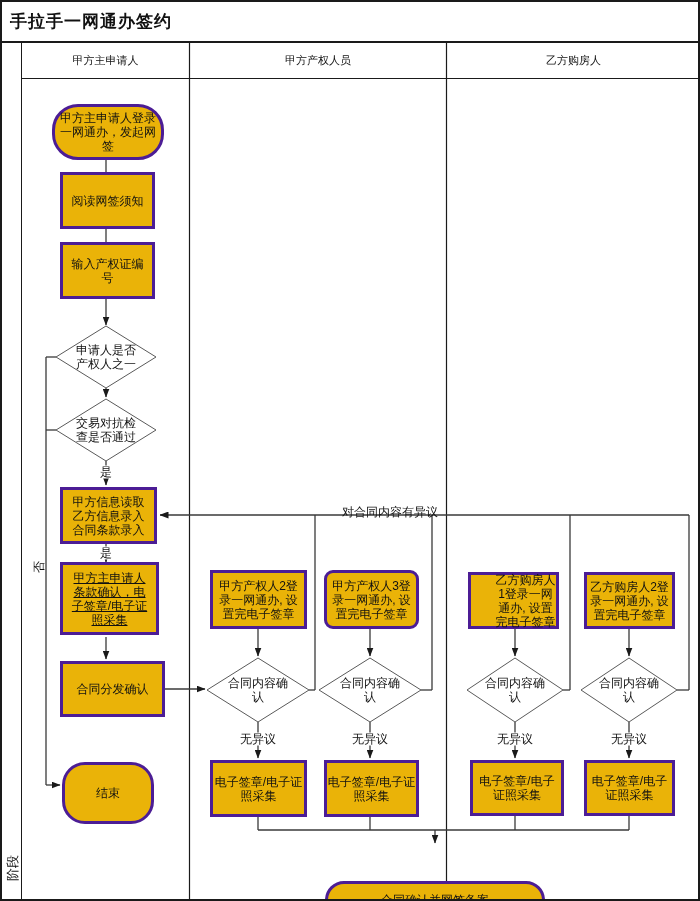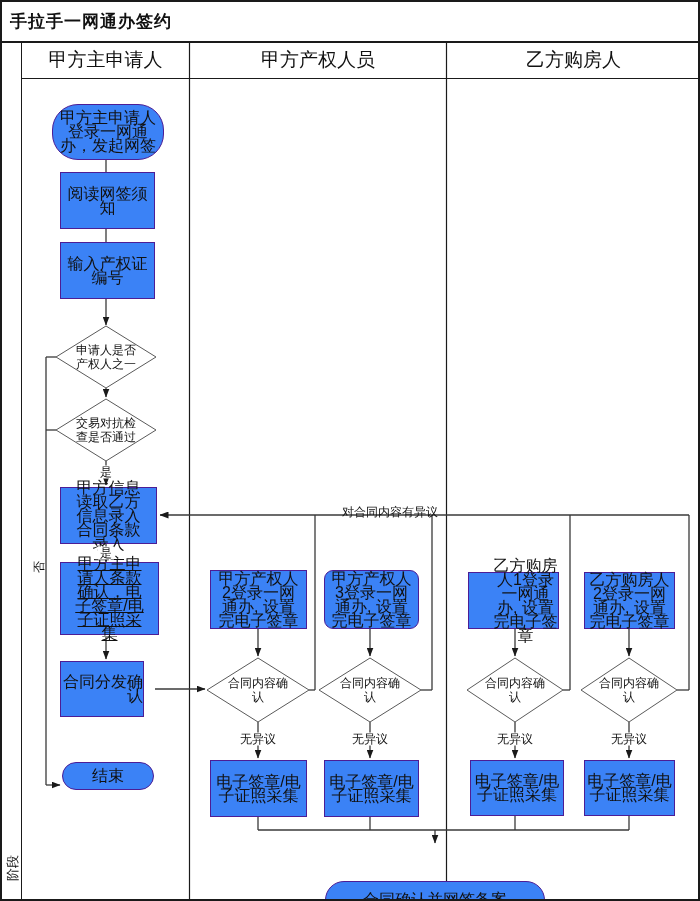--- a/index.html
+++ b/index.html
@@ -7,7 +7,7 @@
           border:2px solid #1a1a1a;font-family:"Liberation Sans","DejaVu Sans",sans-serif;color:#111;overflow:hidden;}
   svg.layer{position:absolute;left:0;top:0;z-index:1;}
   .ttl{position:absolute;left:8px;top:8px;font-size:17px;font-weight:bold;letter-spacing:1px;z-index:4;}
-  .lanehead{position:absolute;top:41px;height:34px;line-height:34px;text-align:center;font-size:19px;z-index:4;}
+  .lanehead{position:absolute;top:41px;height:34px;line-height:34px;text-align:center;font-size:11px;z-index:4;}
   .node{position:absolute;background:#3b82f6;border:1px solid #4c1d95;display:flex;align-items:center;justify-content:center;
         text-align:center;font-size:16px;line-height:14px;z-index:2;box-sizing:border-box;}
   .t{display:block;word-break:break-all;}

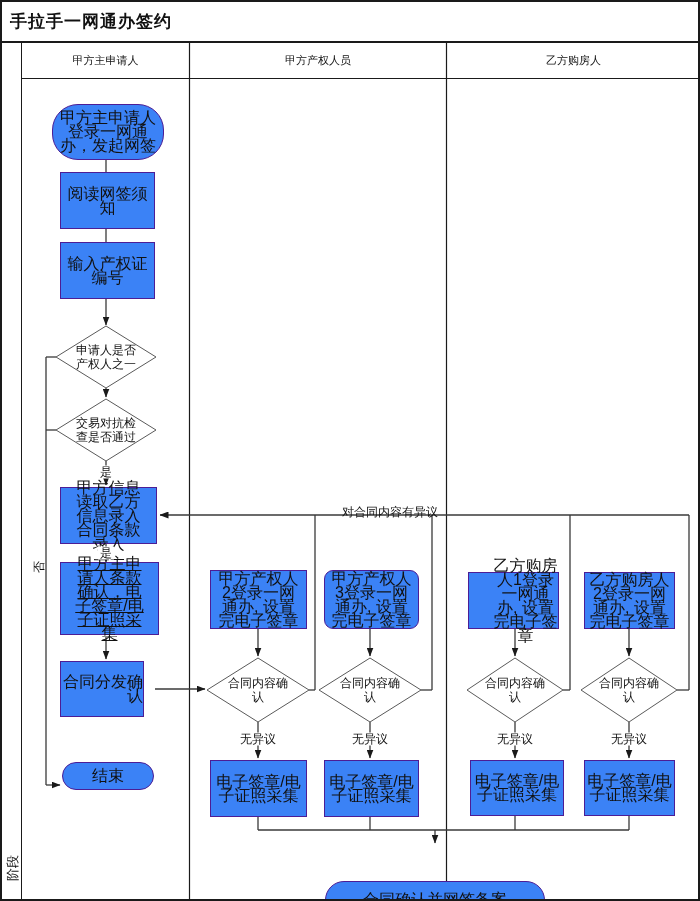--- a/index.html
+++ b/index.html
@@ -8,8 +8,8 @@
   svg.layer{position:absolute;left:0;top:0;z-index:1;}
   .ttl{position:absolute;left:8px;top:8px;font-size:17px;font-weight:bold;letter-spacing:1px;z-index:4;}
   .lanehead{position:absolute;top:41px;height:34px;line-height:34px;text-align:center;font-size:11px;z-index:4;}
-  .node{position:absolute;background:#3b82f6;border:1px solid #4c1d95;display:flex;align-items:center;justify-content:center;
-        text-align:center;font-size:16px;line-height:14px;z-index:2;box-sizing:border-box;}
+  .node{position:absolute;background:#eab308;border:3px solid #4c1d95;display:flex;align-items:center;justify-content:center;
+        text-align:center;font-size:12px;line-height:14px;z-index:2;box-sizing:border-box;}
   .t{display:block;word-break:break-all;}
   .oval{border-radius:26px;}
   .endoval{border-radius:23px;}

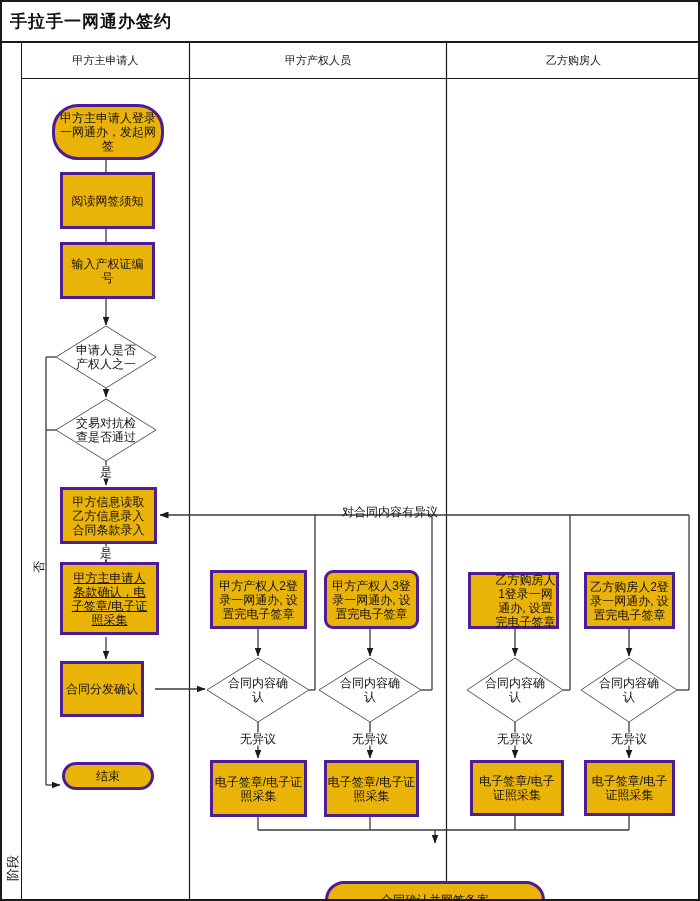--- a/index.html
+++ b/index.html
@@ -117,7 +117,7 @@
   <div class="node" style="left:58px;top:560px;width:99px;height:73px;text-decoration:underline;">
     <span class="t" style="width:78px;">甲方主申请人条款确认，电子签章/电子证照采集</span>
   </div>
-  <div class="node" style="left:58px;top:659px;width:84px;height:56px;text-align:right;">
+  <div class="node" style="left:58px;top:659px;width:105px;height:56px;text-align:right;">
     <span class="t">合同分发确认</span>
   </div>
   <div class="node endoval" style="left:60px;top:760px;width:92px;height:28px;">

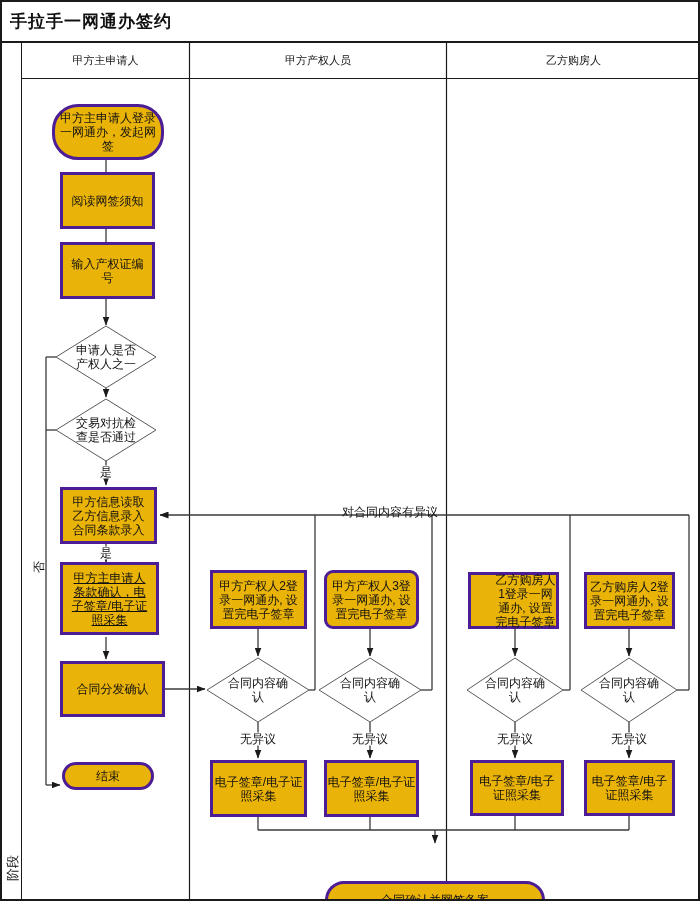--- a/index.html
+++ b/index.html
@@ -120,7 +120,7 @@
   <div class="node" style="left:58px;top:659px;width:105px;height:56px;text-align:right;">
     <span class="t">合同分发确认</span>
   </div>
-  <div class="node endoval" style="left:60px;top:760px;width:92px;height:28px;">
+  <div class="node endoval" style="left:60px;top:760px;width:92px;height:62px;">
     <span class="t">结束</span>
   </div>
 

